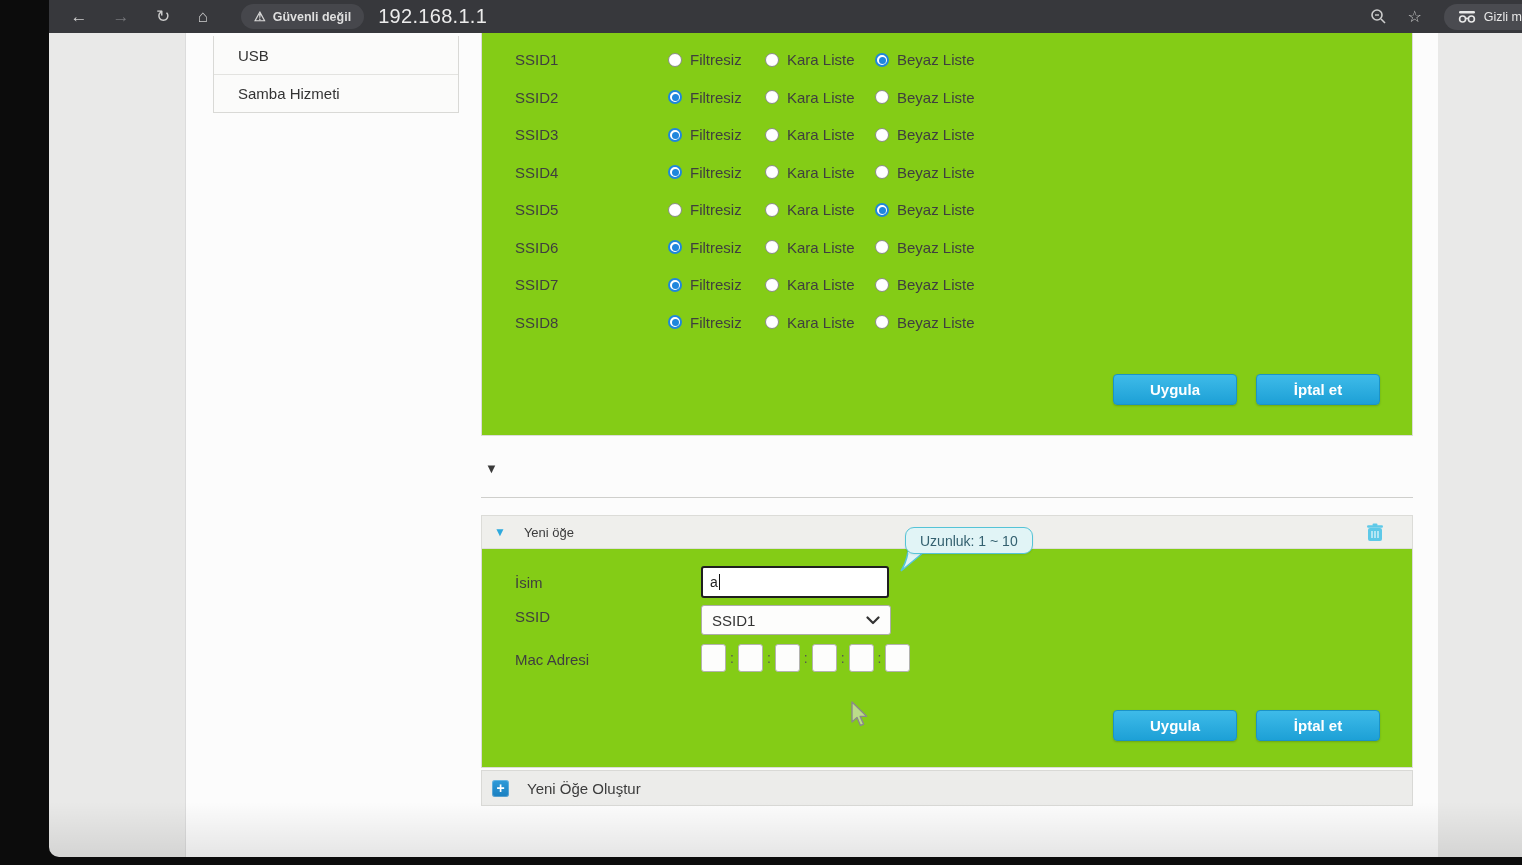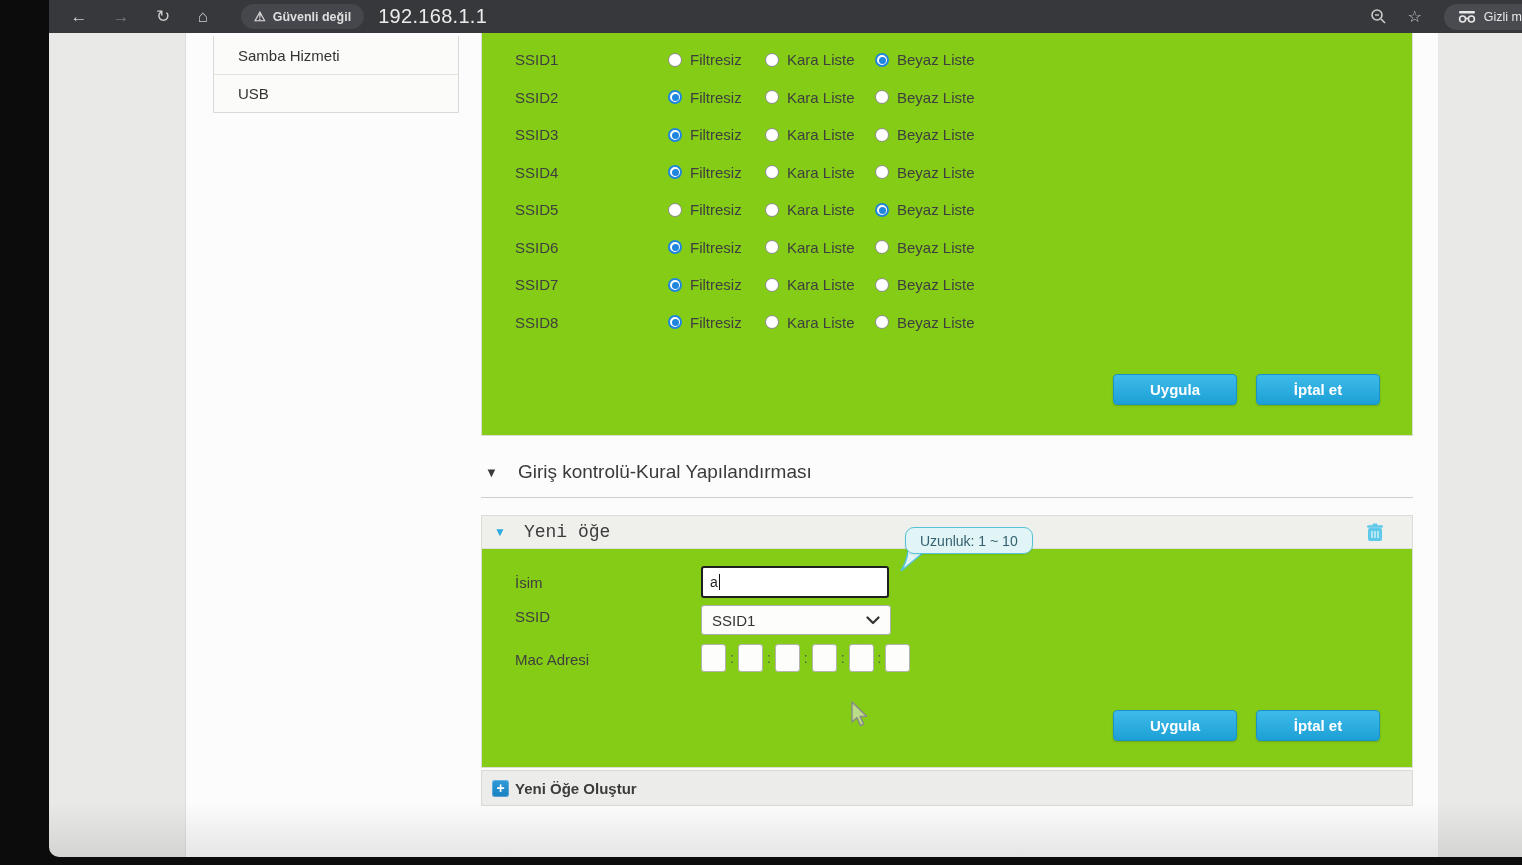--- a/index.html
+++ b/index.html
@@ -149,8 +149,8 @@
     <div class="main-white"></div>
 
     <div class="side-box">
+      <div class="side-item">USB</div>
       <div class="side-item">Samba Hizmeti</div>
-      <div class="side-item">USB</div>
     </div>
 
     <div class="panel ssid-panel">

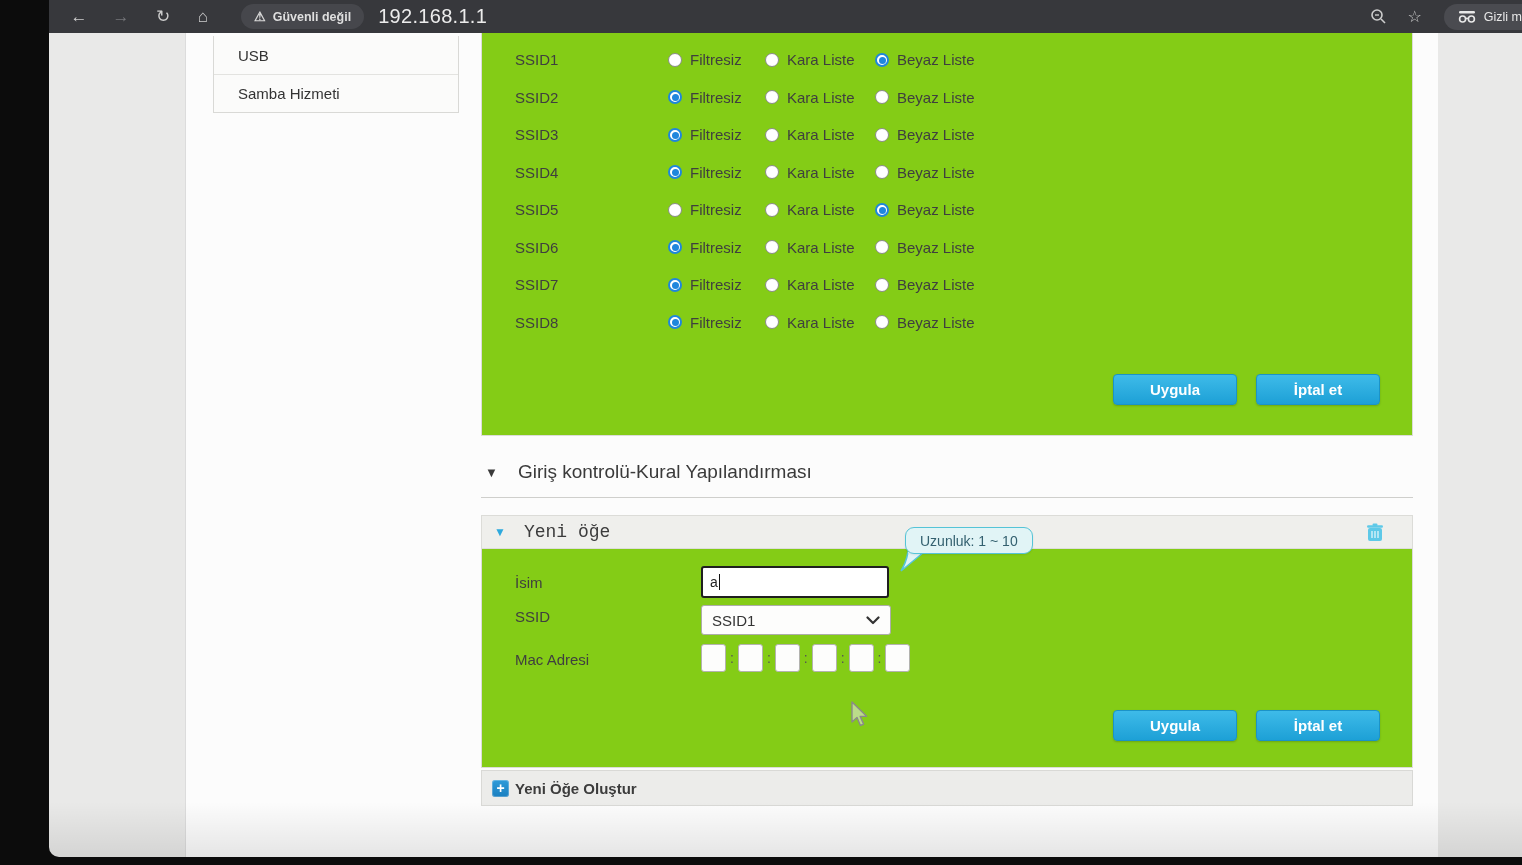--- a/index.html
+++ b/index.html
@@ -282,7 +282,6 @@
 
     <div class="sec-head">
       <span class="sec-tri">▼</span>
-      <span class="sec-title">Giriş kontrolü-Kural Yapılandırması</span>
     </div>
     <div class="sec-rule"></div>
 

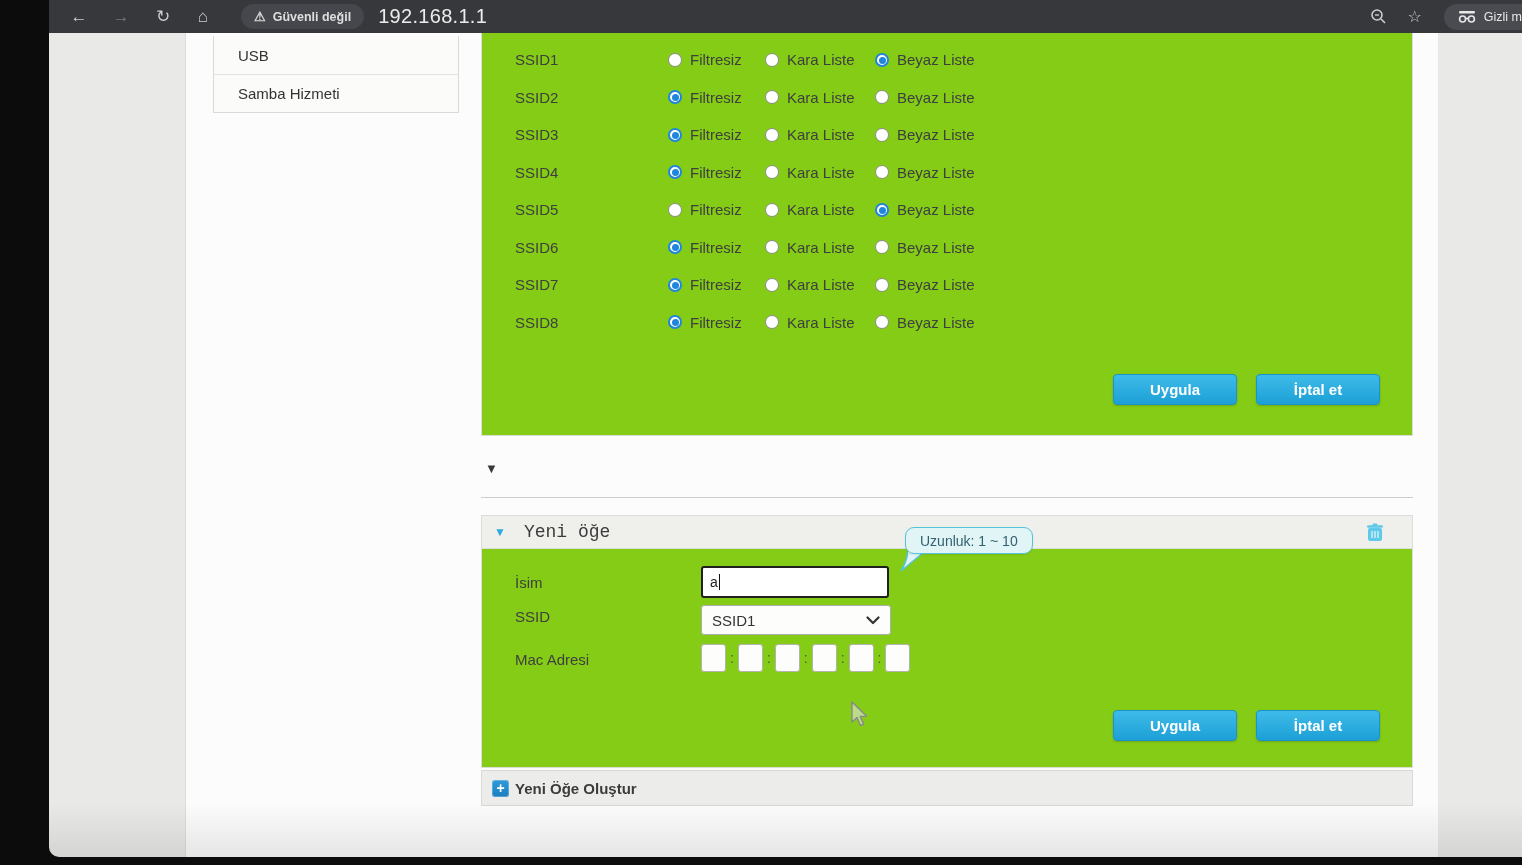--- a/index.html
+++ b/index.html
@@ -75,7 +75,7 @@
   .ni-head { height:33px; background:#efefec; border-bottom:1px solid #dddddb;
              display:flex; align-items:center; position:relative; }
   .ni-tri { color:#2ea9dd; font-size:12px; margin-left:12px; cursor:pointer; }
-  .ni-title { font-size:18px; color:#3c3c3c; margin-left:18px;font-family:Liberation Mono, monospace; }
+  .ni-title { font-size:13px; color:#3c3c3c; margin-left:18px; }
   .trash { position:absolute; right:28px; top:7px; width:18px; height:19px; cursor:pointer; }
 
   .field-label { position:absolute; left:33px; font-size:15px; color:#3f3f3f; }

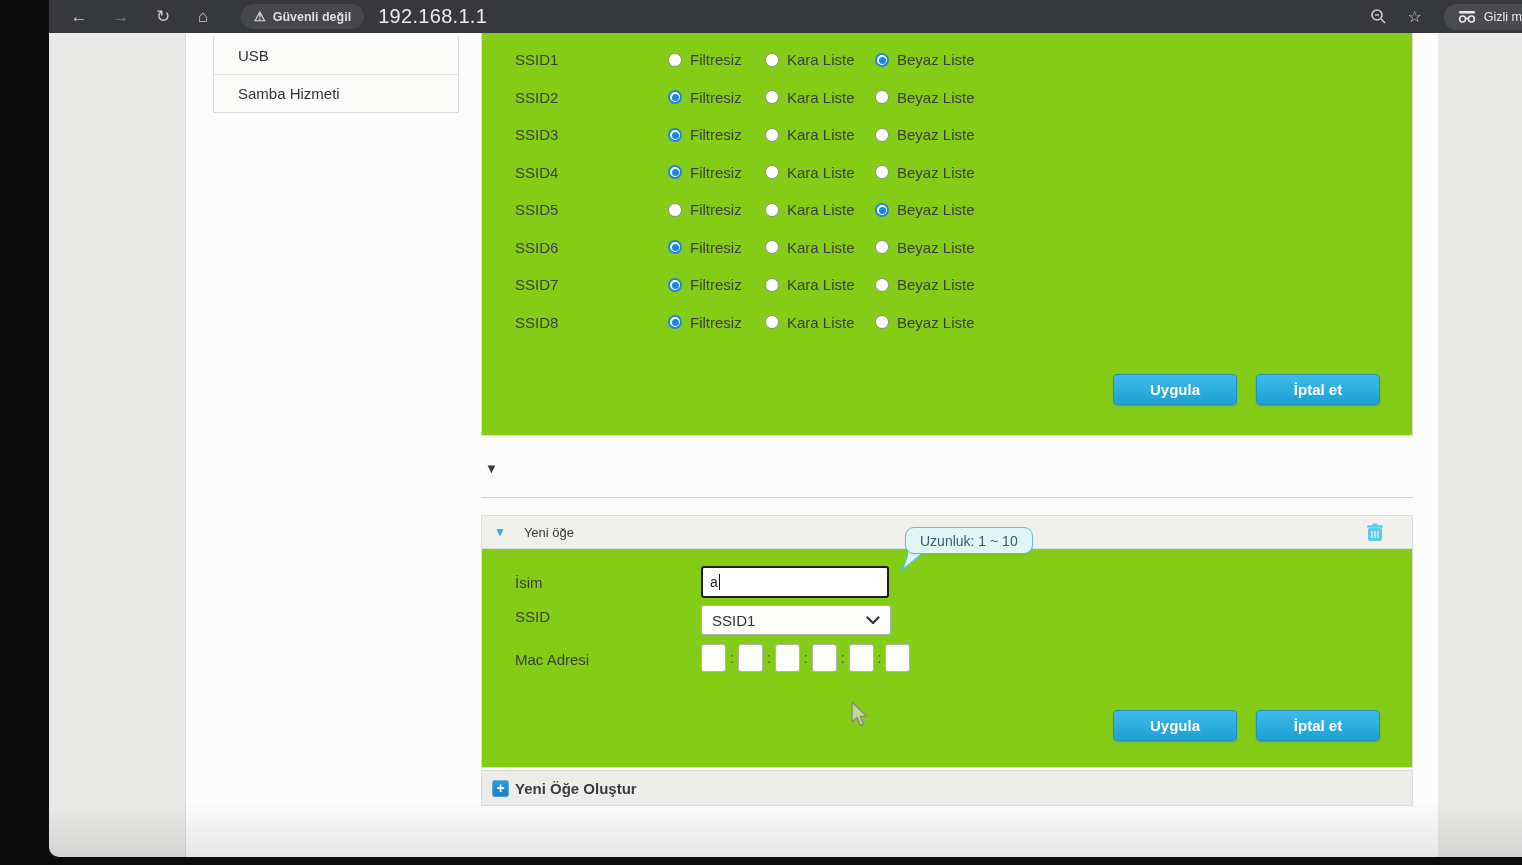--- a/index.html
+++ b/index.html
@@ -98,7 +98,7 @@
   .plus-ic { width:17px; height:17px; border-radius:3px; margin-left:10px;
              background:linear-gradient(#2f9bd9, #1a7fc0); color:#fff; font-size:14px; font-weight:bold;
              display:flex; align-items:center; justify-content:center; box-shadow:inset 0 0 0 1px rgba(255,255,255,.25); }
-  .create-label { font-size:15px; color:#3c3c3c; margin-left:6px;font-weight:bold; }
+  .create-label { font-size:15px; color:#3c3c3c; margin-left:18px; }
 
   
   .tooltip { position:absolute; left:856px; top:494px; height:27px; padding:0 14px;

